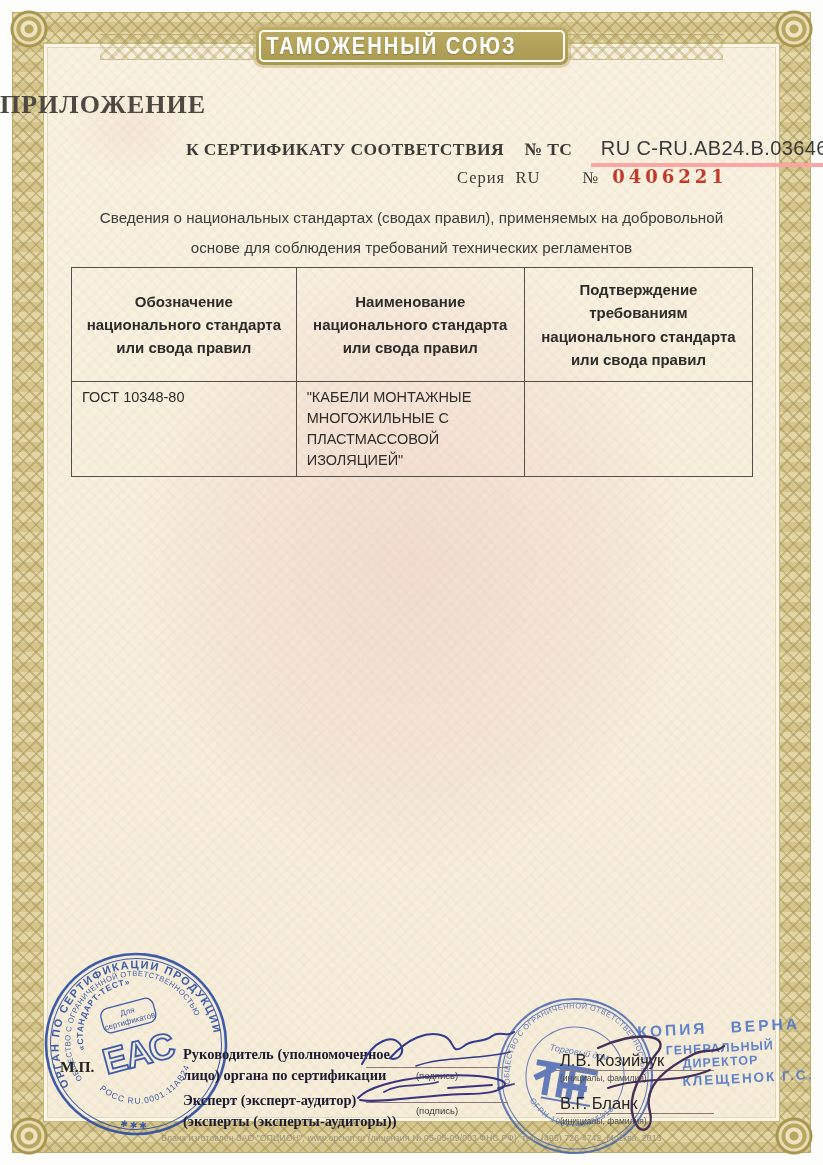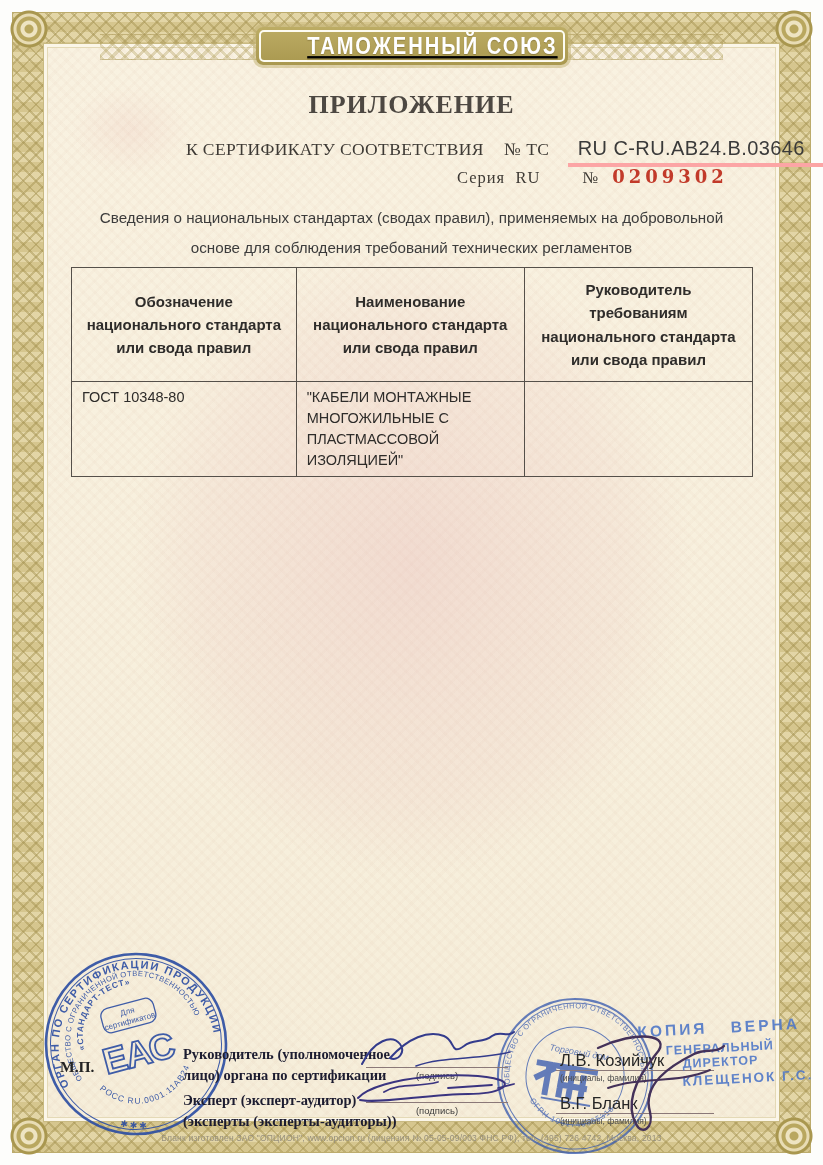--- a/index.html
+++ b/index.html
@@ -40,7 +40,7 @@
     background:linear-gradient(#bcac64, #a9984f); border-radius:7px; padding:3px;
     box-shadow:0 0 0 3px rgba(196,181,120,.55); }
   .banner-inner { width:100%; height:100%; border:2px solid #fdfcf2; border-radius:5px;
-    display:flex; align-items:center; justify-content:flex-end;text-decoration:underline; }
+    display:flex; align-items:center; justify-content:flex-start; }
   .banner-text { color:#ffffff; font-weight:bold; font-size:21px; letter-spacing:2px;
     transform:scale(.96,1.12); white-space:nowrap; text-shadow:0 1px 1px rgba(120,105,50,.6); }
 

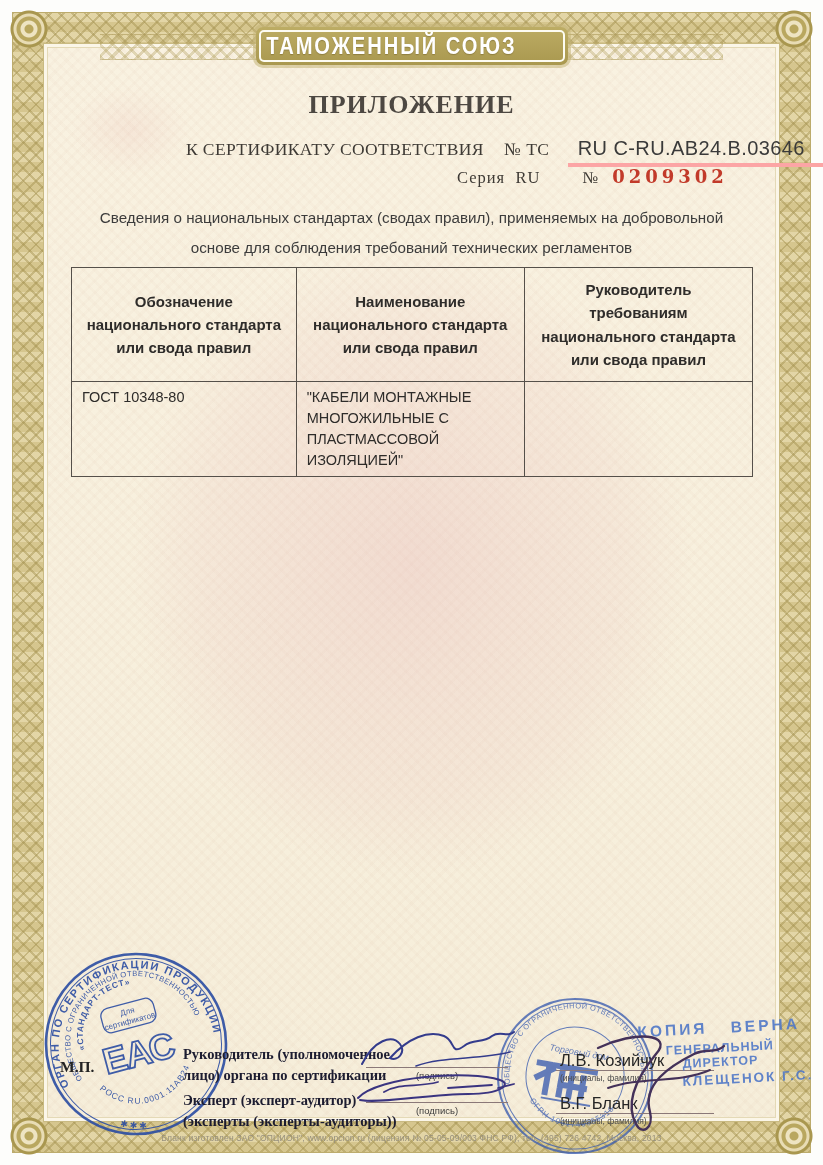--- a/index.html
+++ b/index.html
@@ -45,7 +45,7 @@
     transform:scale(.96,1.12); white-space:nowrap; text-shadow:0 1px 1px rgba(120,105,50,.6); }
 
   
-  .doc-title { position:absolute; top:90px; width:100%; text-align:center;
+  .doc-title { position:absolute; top:90px; width:100%; 
     font-family:"Liberation Serif", serif; font-weight:bold; font-size:26px; letter-spacing:1px; color:#4d4842; }
   .cert-line { position:absolute; top:137px; left:186px; white-space:nowrap; }
   .cert-label, .cert-no { font-family:"Liberation Serif", serif; font-weight:normal; font-size:17.5px; color:#3e3a35; letter-spacing:.4px;margin-top:8px; }

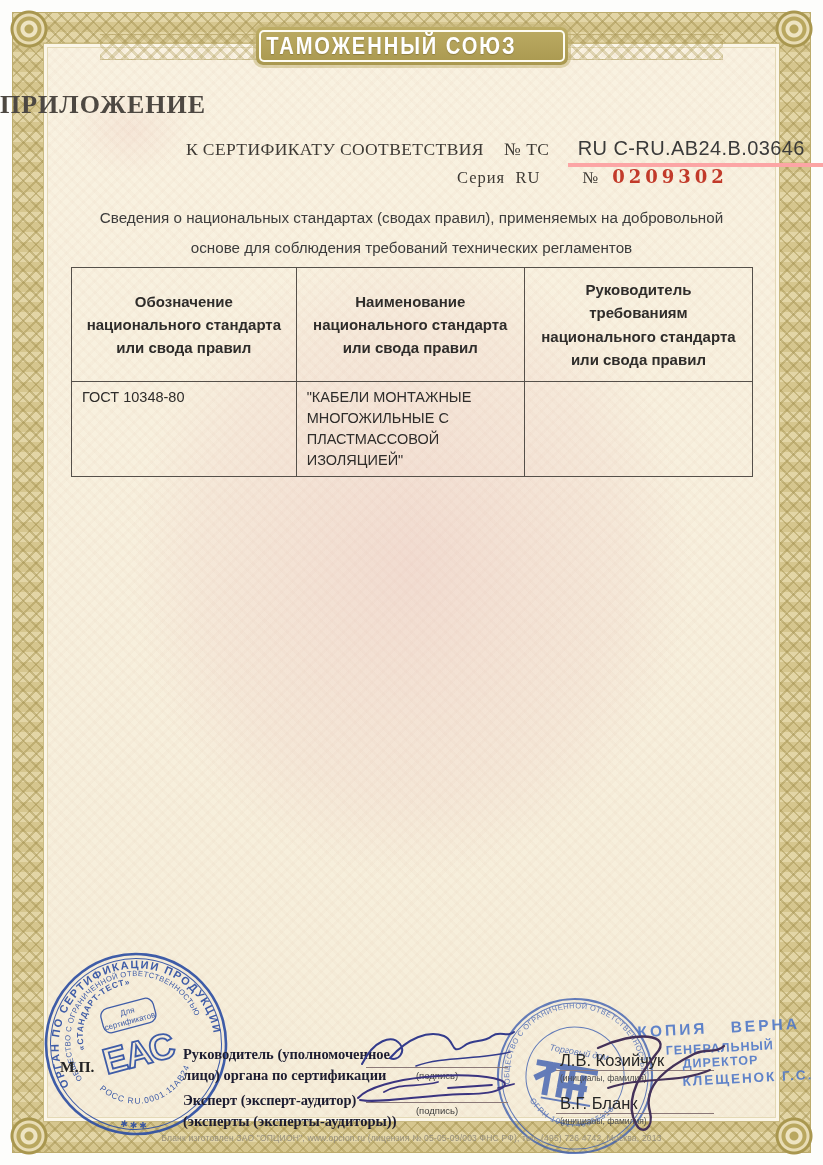--- a/index.html
+++ b/index.html
@@ -48,7 +48,7 @@
   .doc-title { position:absolute; top:90px; width:100%; 
     font-family:"Liberation Serif", serif; font-weight:bold; font-size:26px; letter-spacing:1px; color:#4d4842; }
   .cert-line { position:absolute; top:137px; left:186px; white-space:nowrap; }
-  .cert-label, .cert-no { font-family:"Liberation Serif", serif; font-weight:normal; font-size:17.5px; color:#3e3a35; letter-spacing:.4px;margin-top:8px; }
+  .cert-label, .cert-no { font-family:"Liberation Serif", serif; font-weight:bold; font-size:17.5px; color:#3e3a35; letter-spacing:.4px;margin-top:8px; }
   .cert-no { margin-left:16px; }
   .cert-number { display:inline-block; margin-left:14px; font-size:20px; color:#3a3a3a; letter-spacing:.4px;
     border-bottom:4px solid #fca5a5; padding:0 30px 3px 10px; }

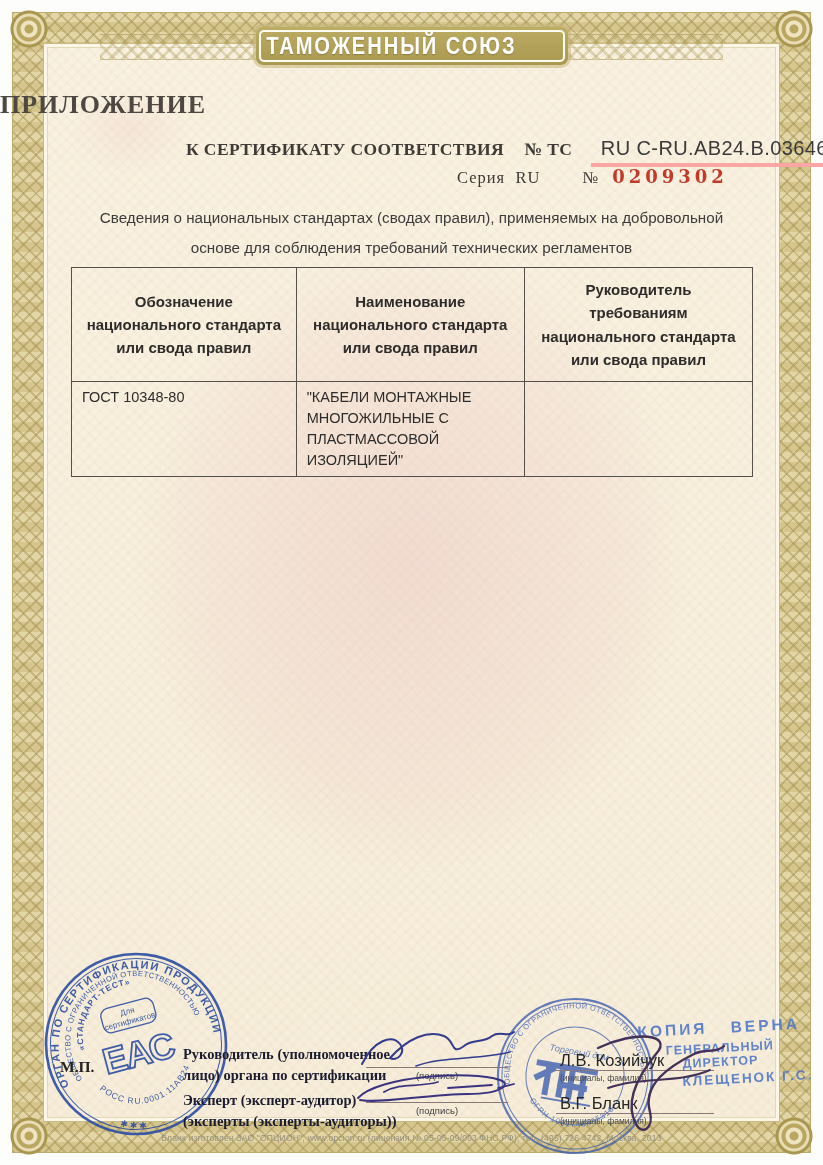--- a/index.html
+++ b/index.html
@@ -132,7 +132,7 @@
     <div class="series-line">
       <span class="series-label"><span>Серия</span>&nbsp;&nbsp;<span>RU</span></span>
       <span class="series-no-sign">№</span>
-      <span class="serial-number">0209302</span>
+      <span class="serial-number">0406221</span>
     </div>
 
     <div class="intro">Сведения о национальных стандартах (сводах правил), применяемых на добровольной

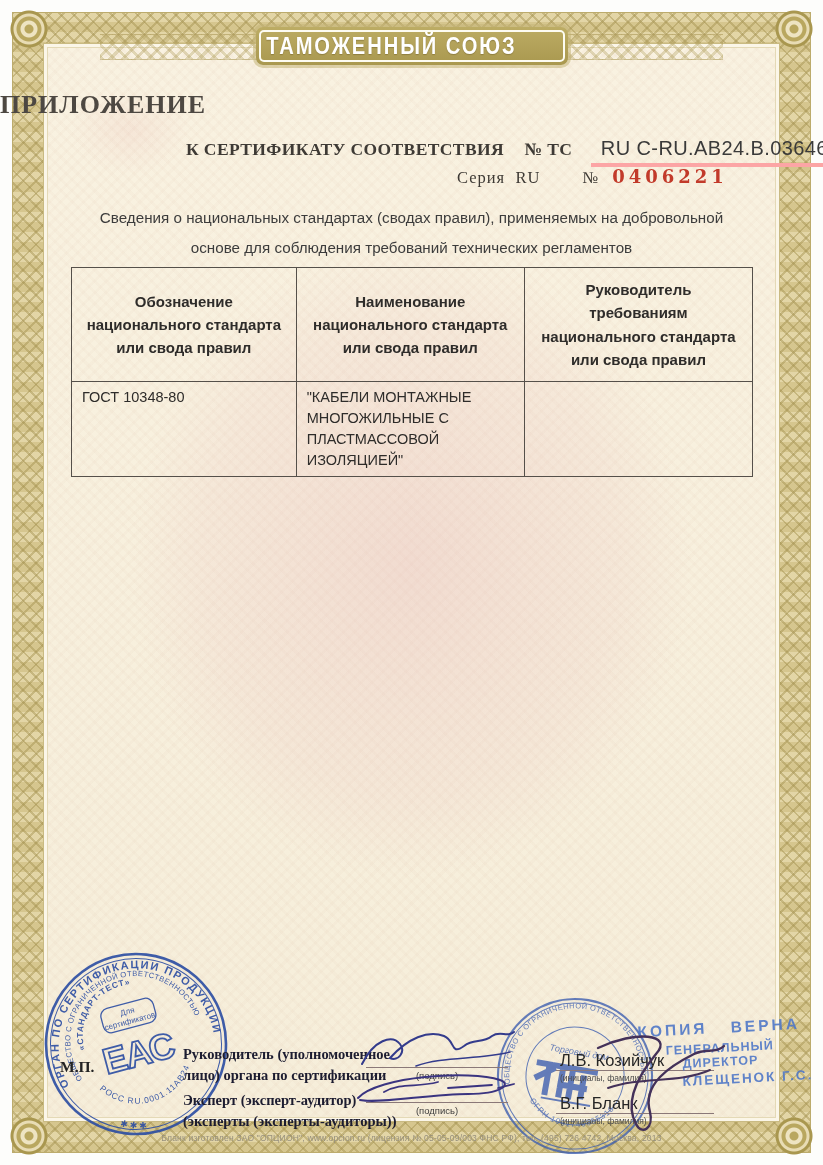--- a/index.html
+++ b/index.html
@@ -143,7 +143,7 @@
           <tr>
         <th class="col1">Обозначение национального стандарта или свода правил</th>
         <th class="col2">Наименование национального стандарта или свода правил</th>
-        <th class="col3">Руководитель требованиям национального стандарта или свода правил</th>
+        <th class="col3">Подтверждение требованиям национального стандарта или свода правил</th>
       </tr>
       <tr>
         <td>ГОСТ 10348-80</td>

